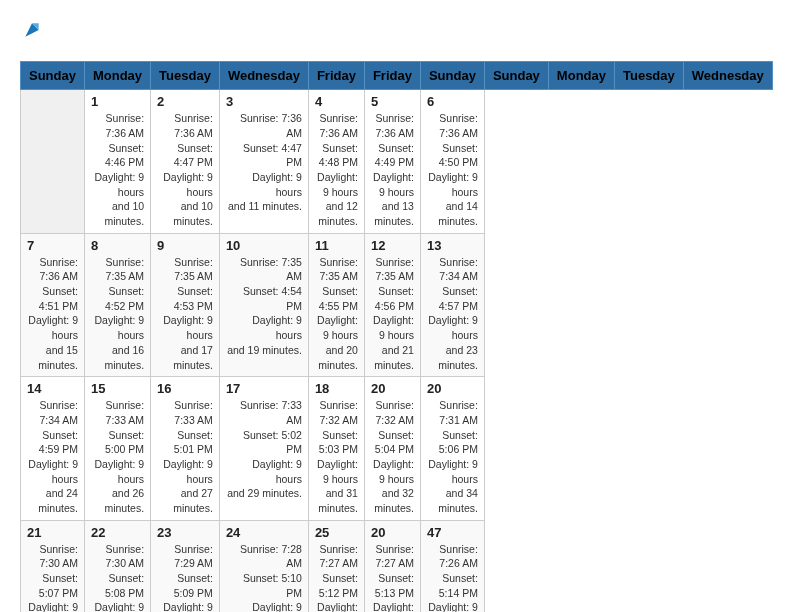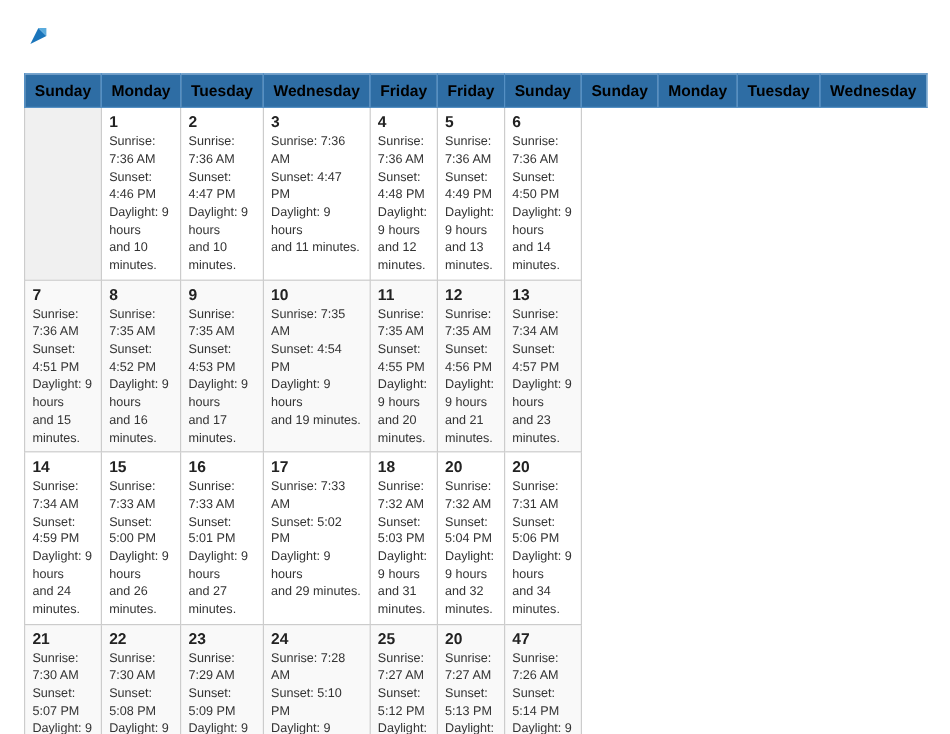--- a/index.html
+++ b/index.html
@@ -82,6 +82,7 @@
       font-size: 10.5px;
       color: #333;
       line-height: 1.4;
+      text-align: right;
     }
     .empty-cell {
       background: #f0f0f0;

